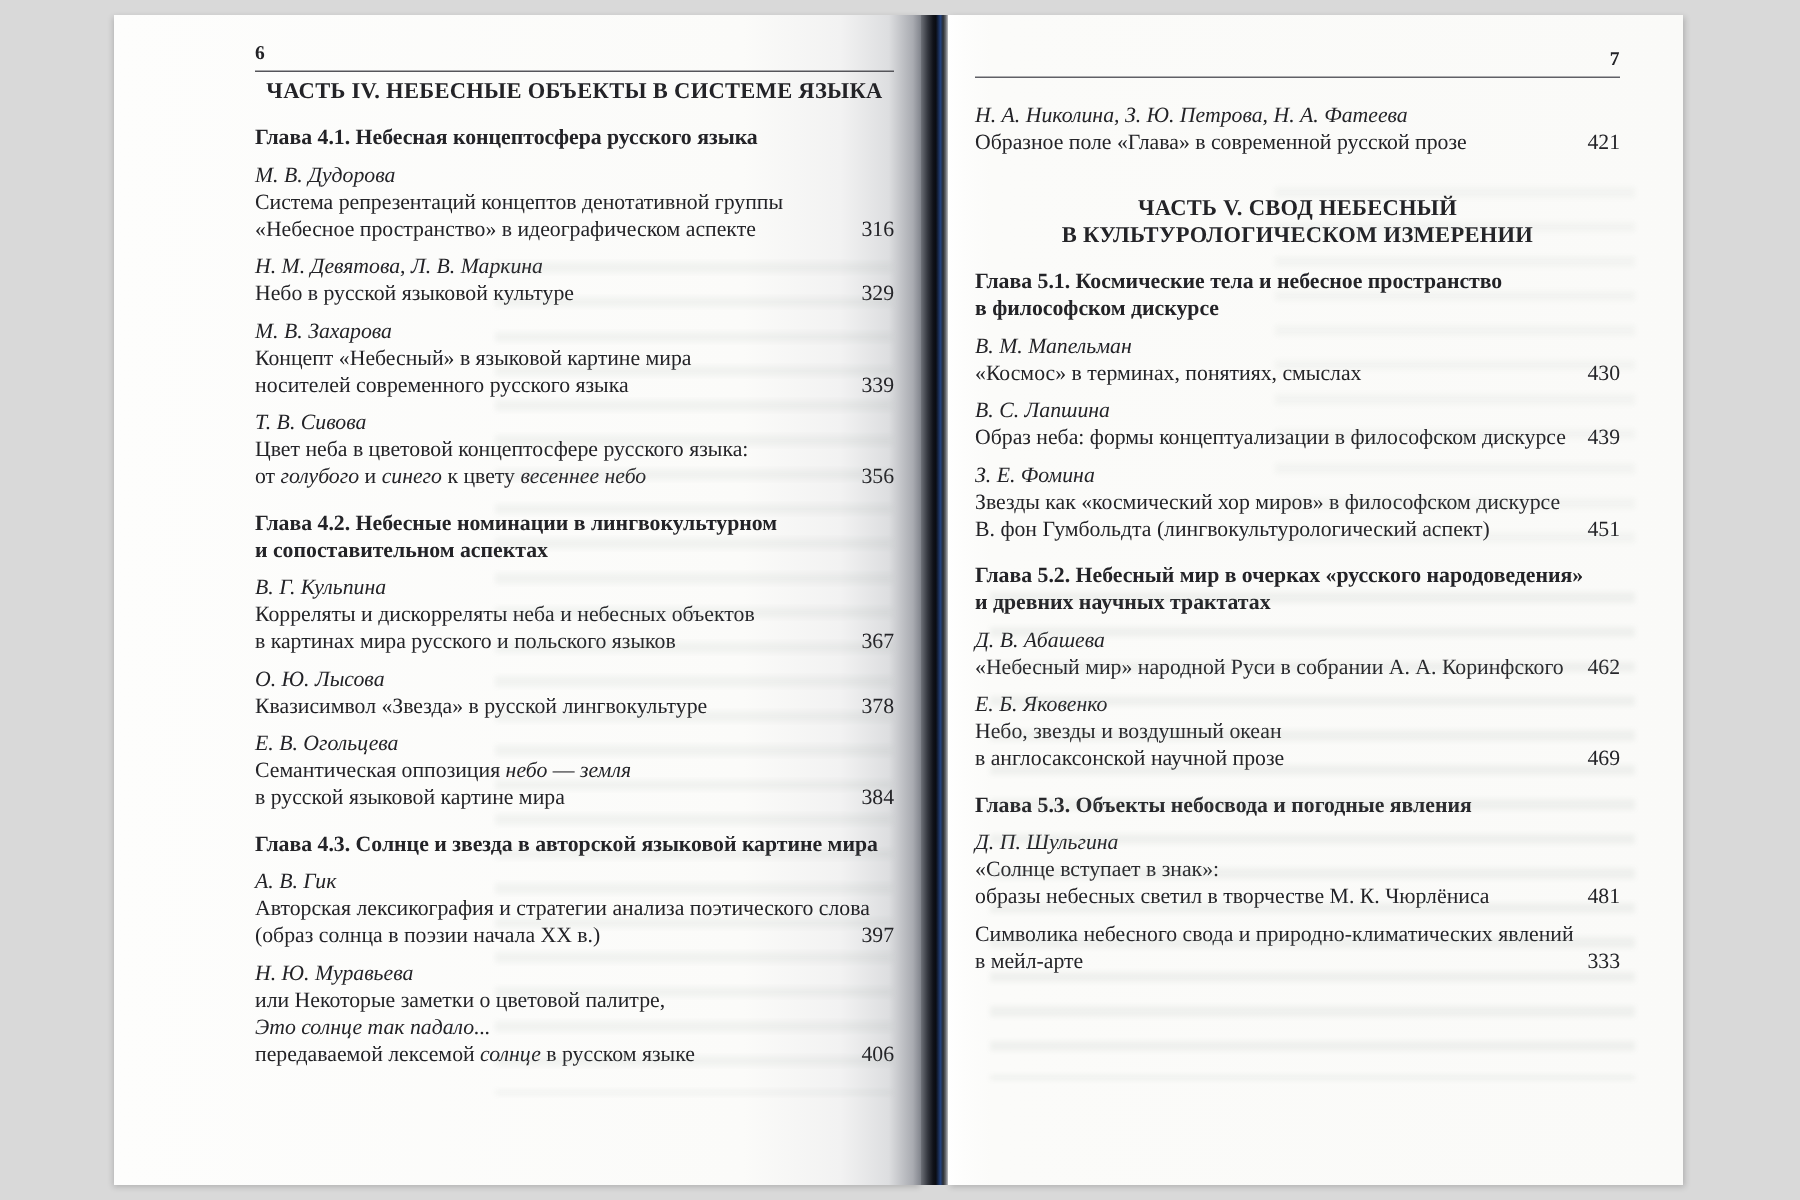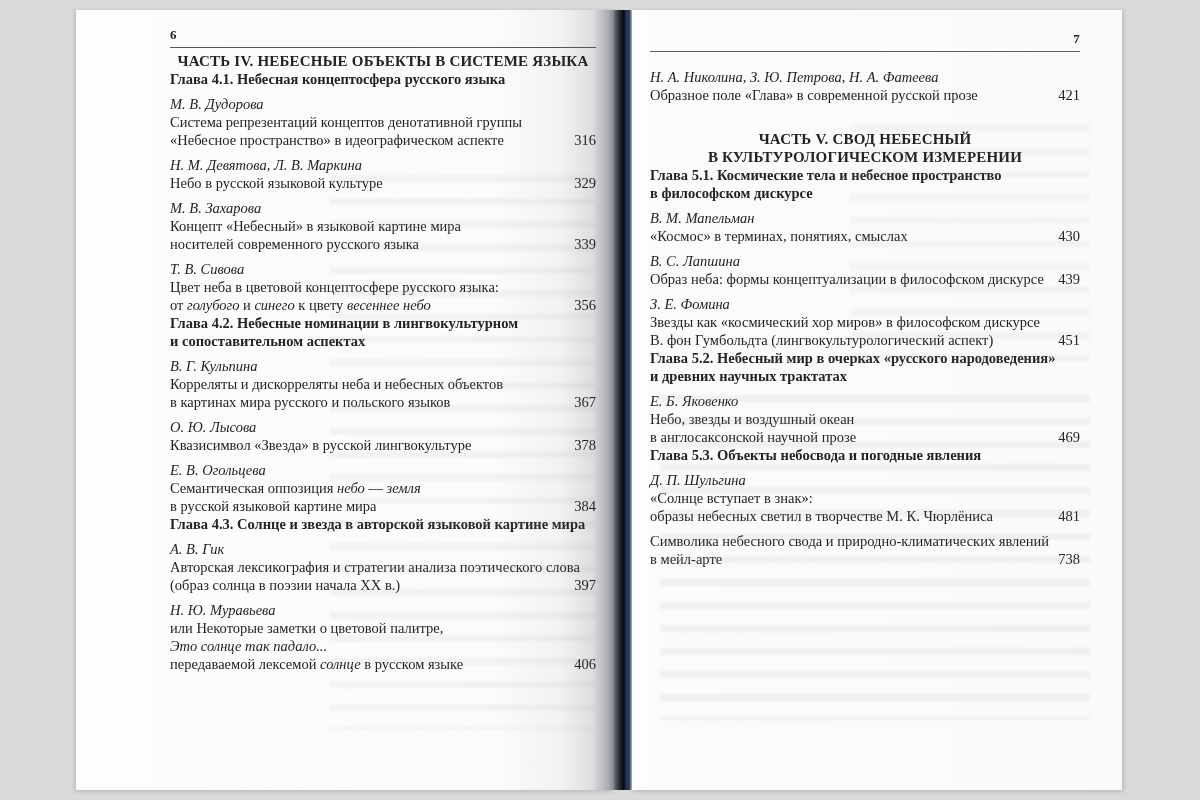--- a/index.html
+++ b/index.html
@@ -40,7 +40,7 @@
 
   .toc .part{margin-top:26px;text-align:center;font-weight:bold;font-size:15px;letter-spacing:.2px;}
   .toc .part:first-child{margin-top:4px;}
-  .toc .chapter{margin-top:0;font-weight:bold;}
+  .toc .chapter{margin-top:13px;font-weight:bold;}
   .toc .entry{margin-top:7px;}
   .page.right .toc .entry:first-child{margin-top:16px;}
   .authors{font-style:italic;}

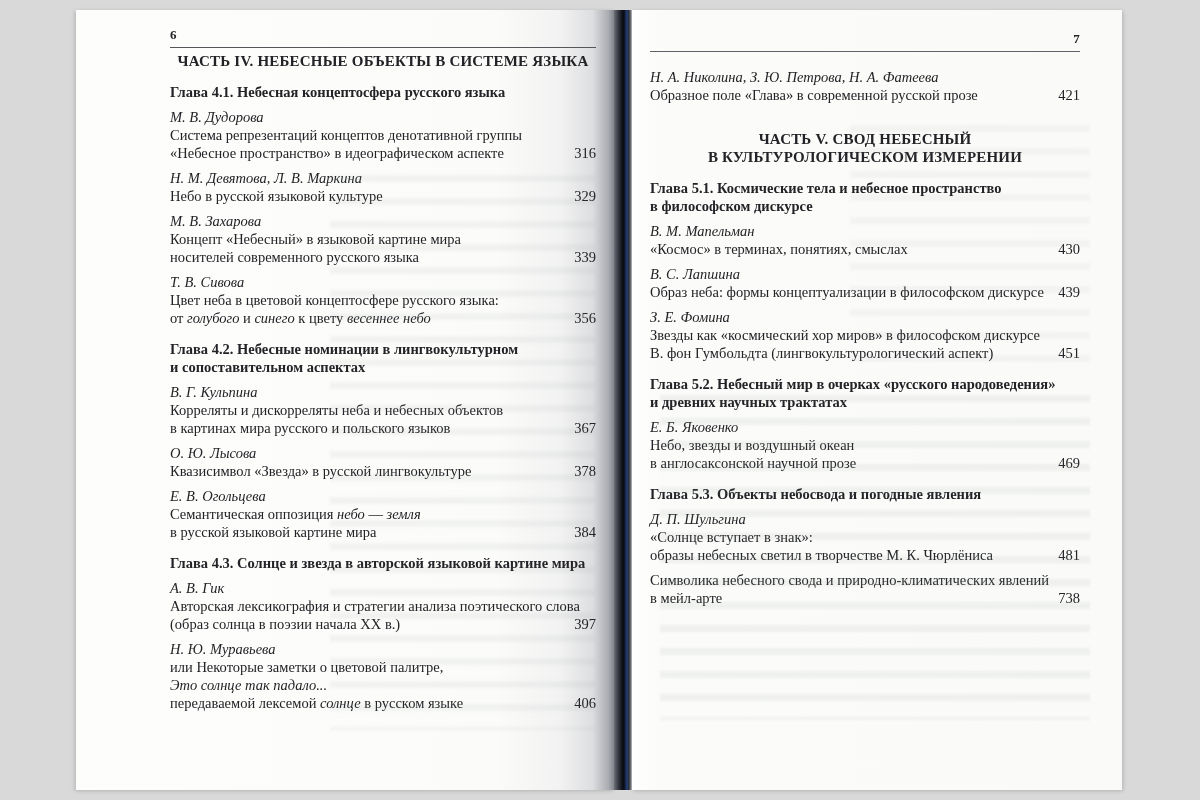--- a/index.html
+++ b/index.html
@@ -220,6 +220,13 @@
           <div class="hline">и древних научных трактатах</div>
         </div>
         <div class="entry">
+          <div class="authors">Д. В. Абашева</div>
+          <div class="title-line">
+            <span class="tt">«Небесный мир» народной Руси в собрании А. А. Коринфского</span>
+            <span class="pn">462</span>
+          </div>
+        </div>
+        <div class="entry">
           <div class="authors">Е. Б. Яковенко</div>
           <div class="title-line">
             <span class="tt">Небо, звезды и воздушный океан</span>

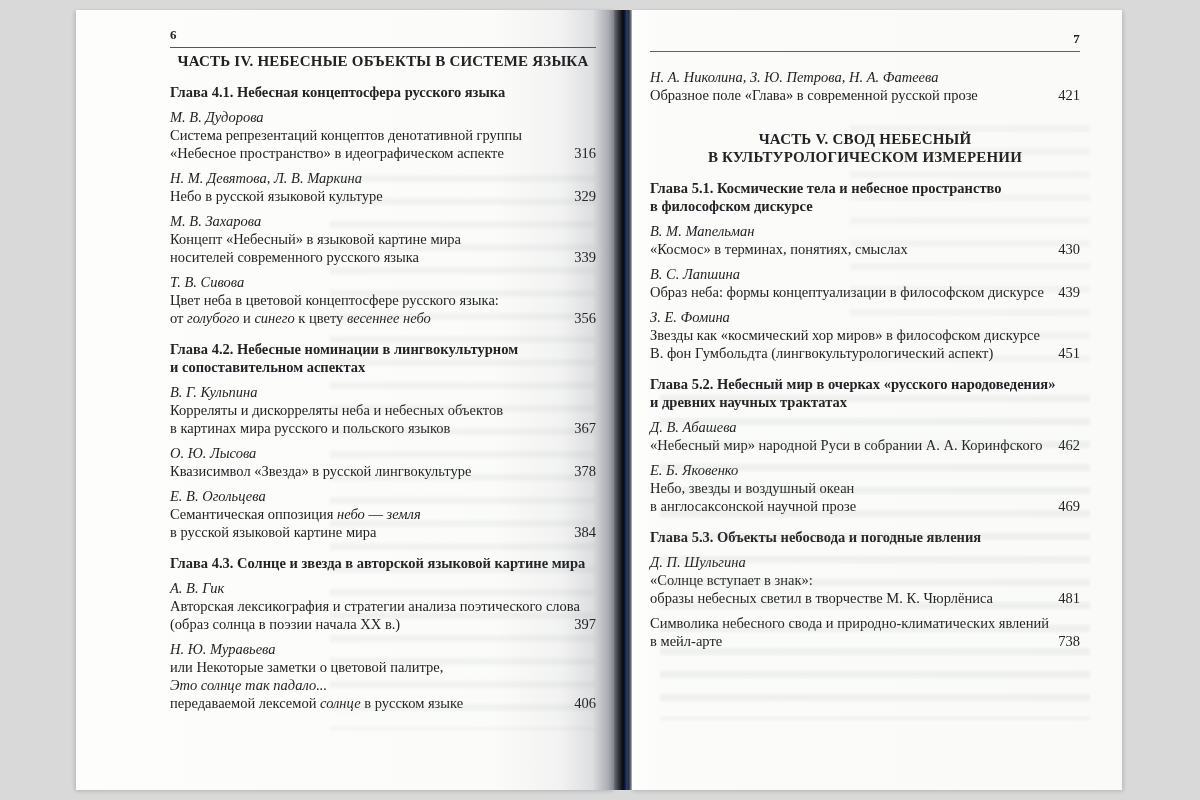--- a/index.html
+++ b/index.html
@@ -255,7 +255,7 @@
           </div>
           <div class="title-line">
             <span class="tt">в мейл-арте</span>
-            <span class="pn">738</span>
+            <span class="pn">333</span>
           </div>
         </div>
       </div>

